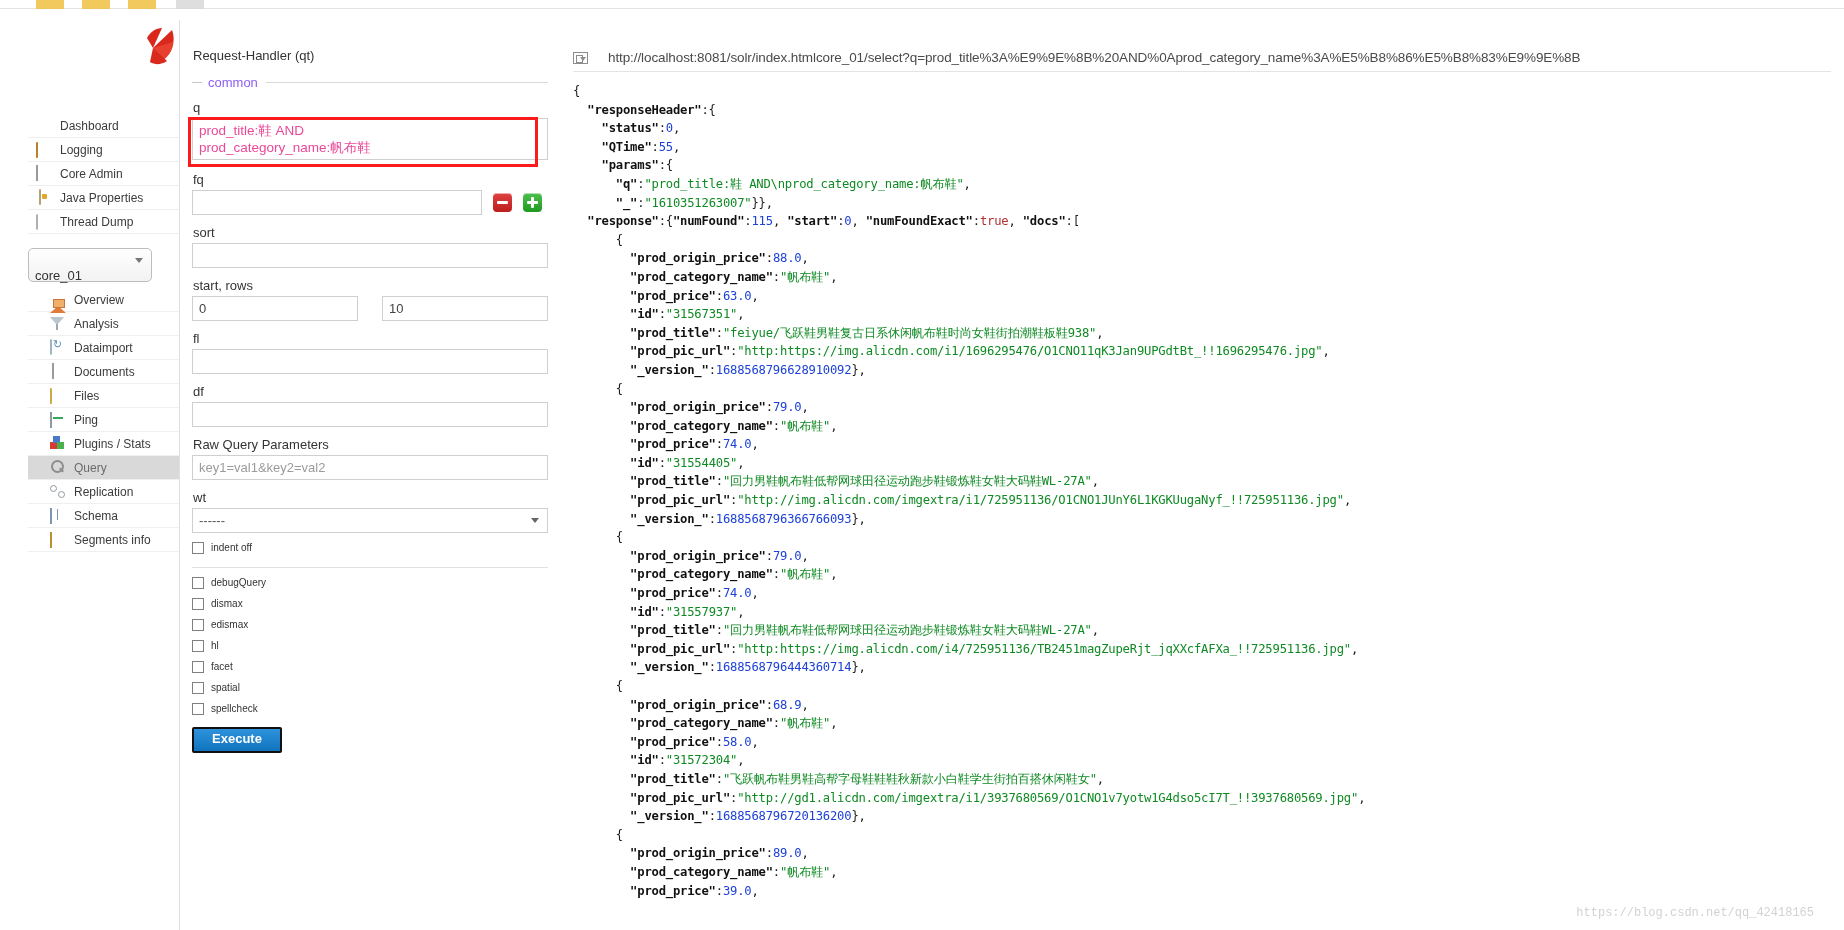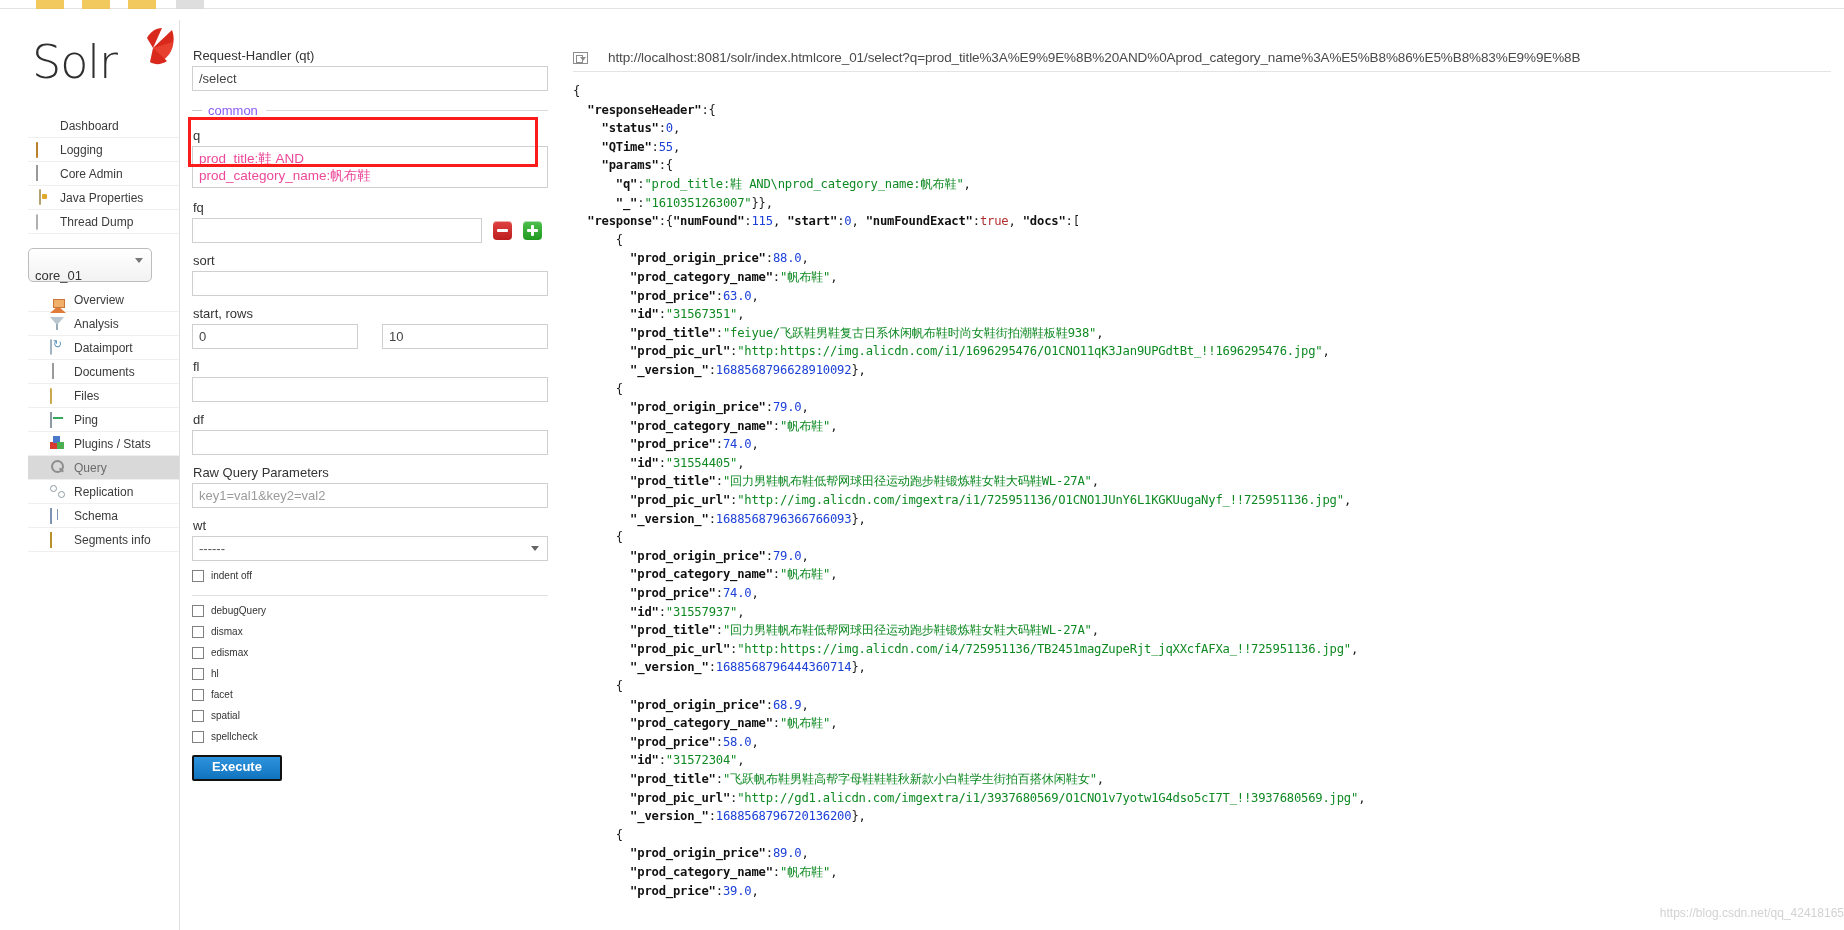--- a/index.html
+++ b/index.html
@@ -356,7 +356,6 @@
 
   <div class="sidebar">
     <div class="logo-wrap">
-      <div class="logo-text">Solr</div>
       <svg class="logo-mark" viewBox="0 0 42 40">
         <path d="M21 20 L40 2 C43 10 42 20 36 27 Z" fill="#d9291c"></path>
         <path d="M21 20 L30 0 C24 0 18 4 15 10 Z" fill="#d9291c"></path>

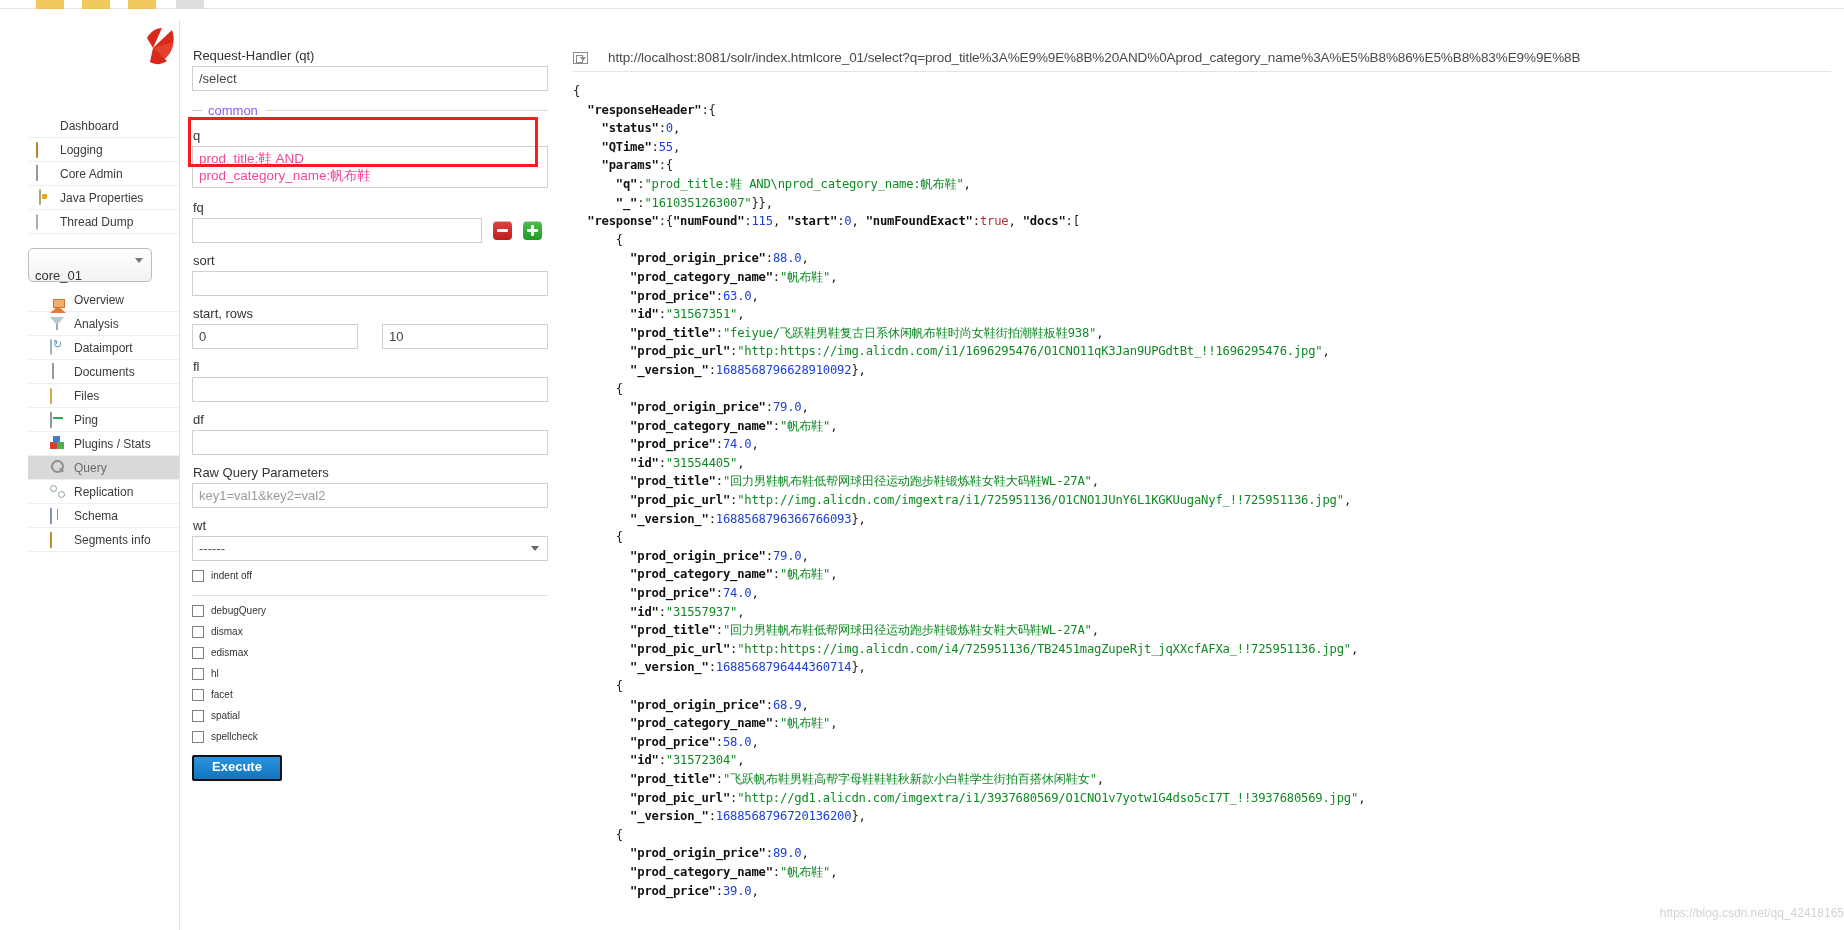--- a/index.html
+++ b/index.html
@@ -445,7 +445,6 @@
   <div class="form-col">
 
     <div class="field-label">Request-Handler (qt)</div>
-    <input class="txt" type="text" value="/select" style="">
 
     <div class="legend-row">
       <span class="dash"></span>

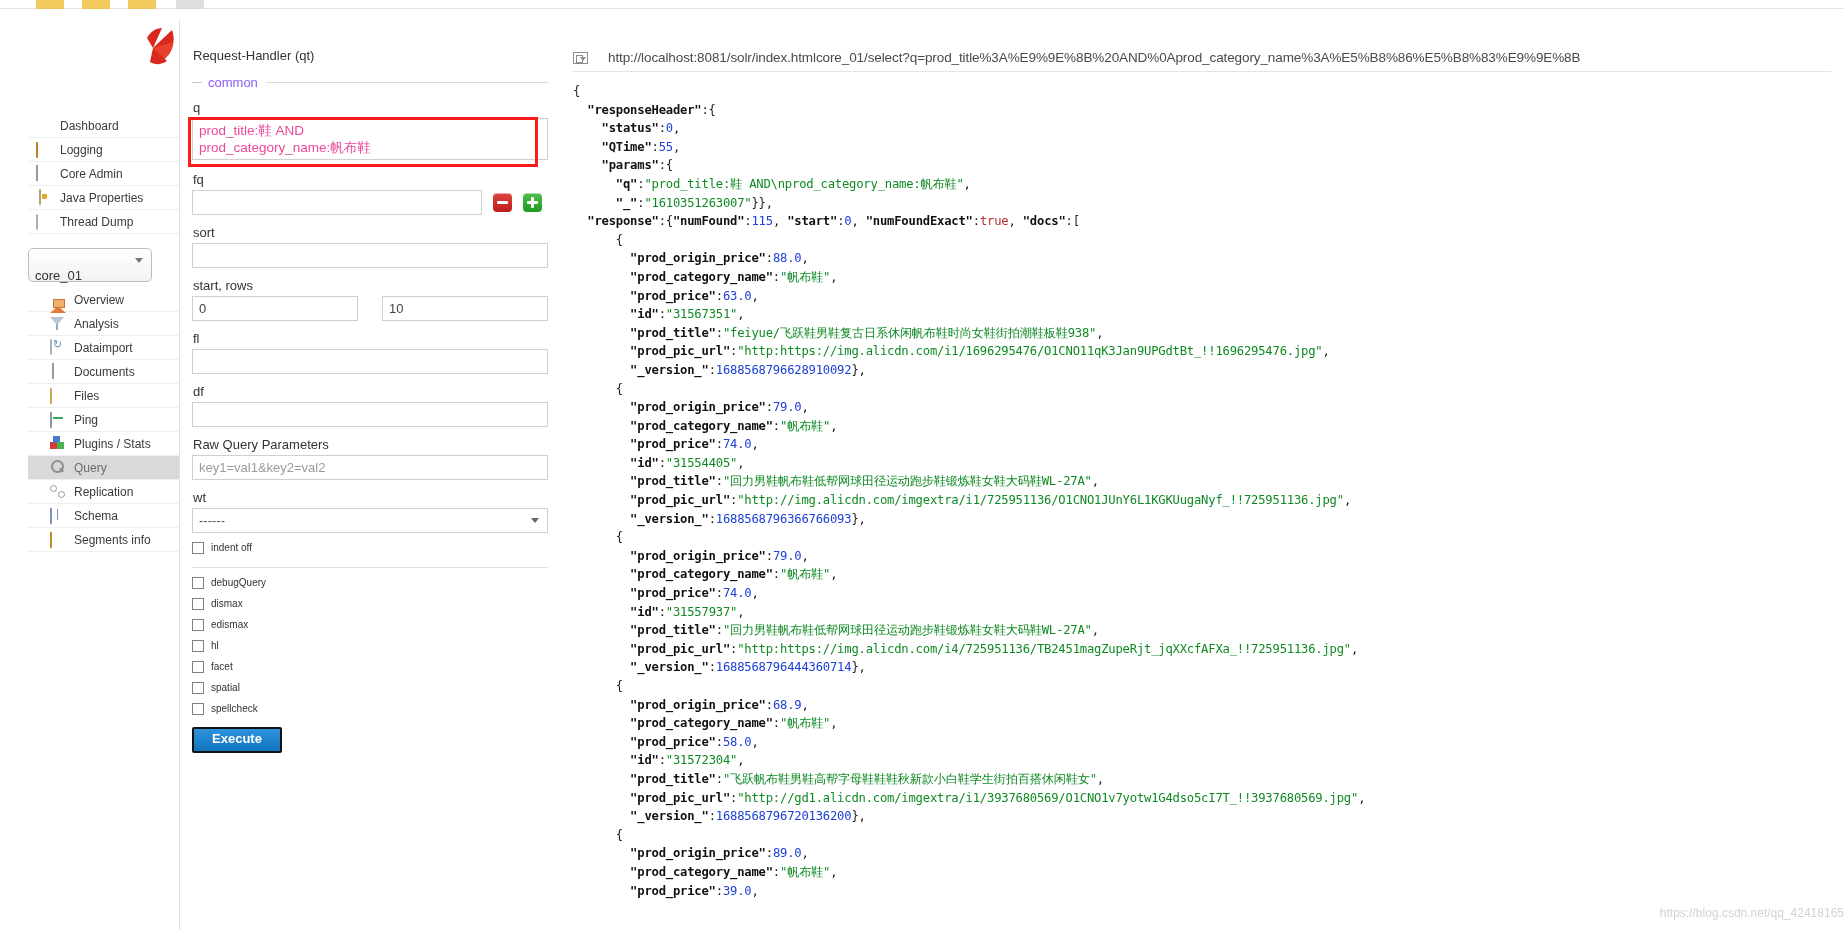--- a/index.html
+++ b/index.html
@@ -301,10 +301,10 @@
 
   .watermark {
     position: absolute;
-    right: 0; bottom: 10px;
+    right: 30px; bottom: 10px;
     font-size: 12px;
     color: #d2d2d2;
-    font-family: Liberation Sans, sans-serif;
+    font-family: Liberation Mono, monospace;
   }
 
   

